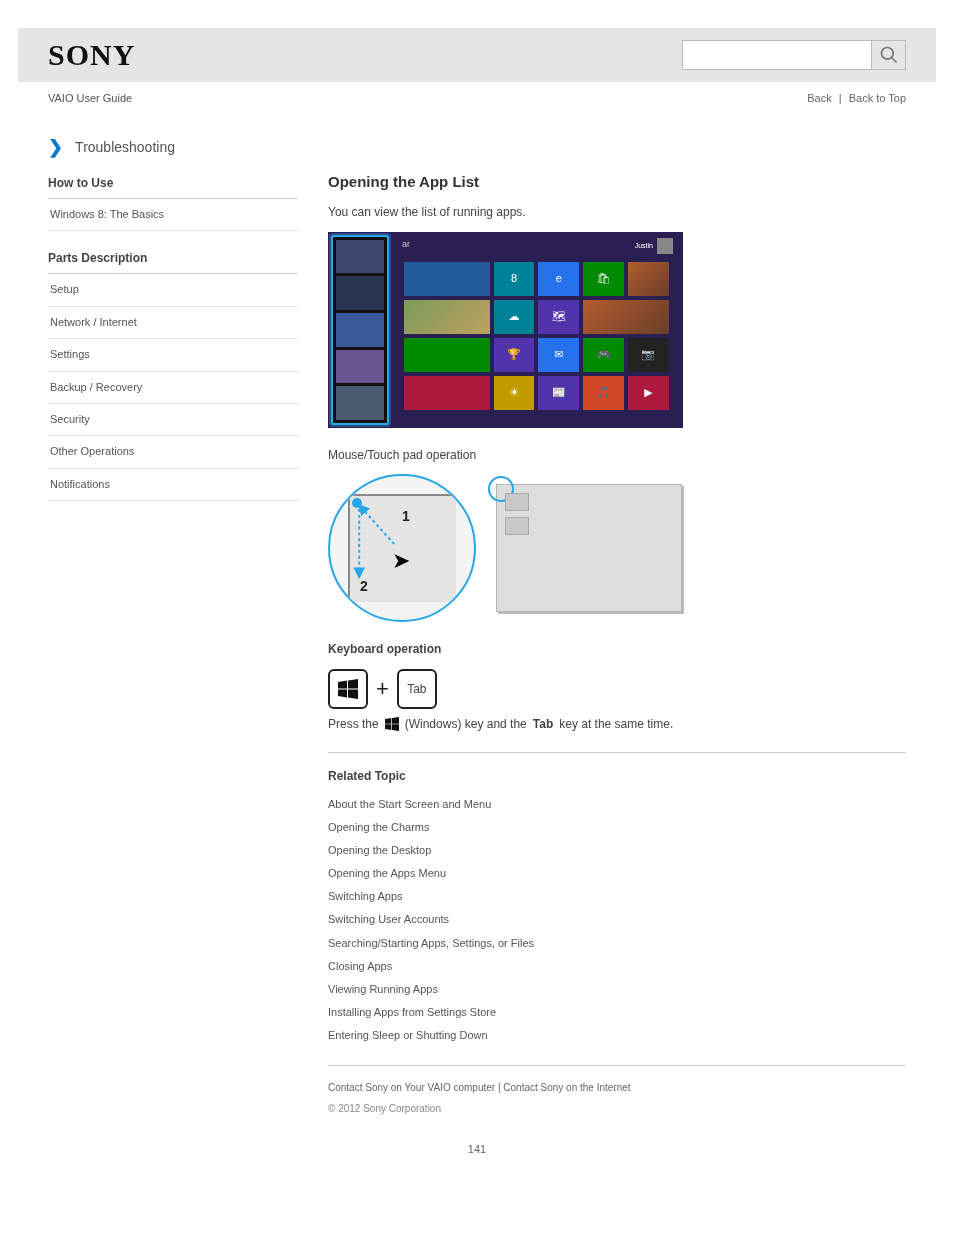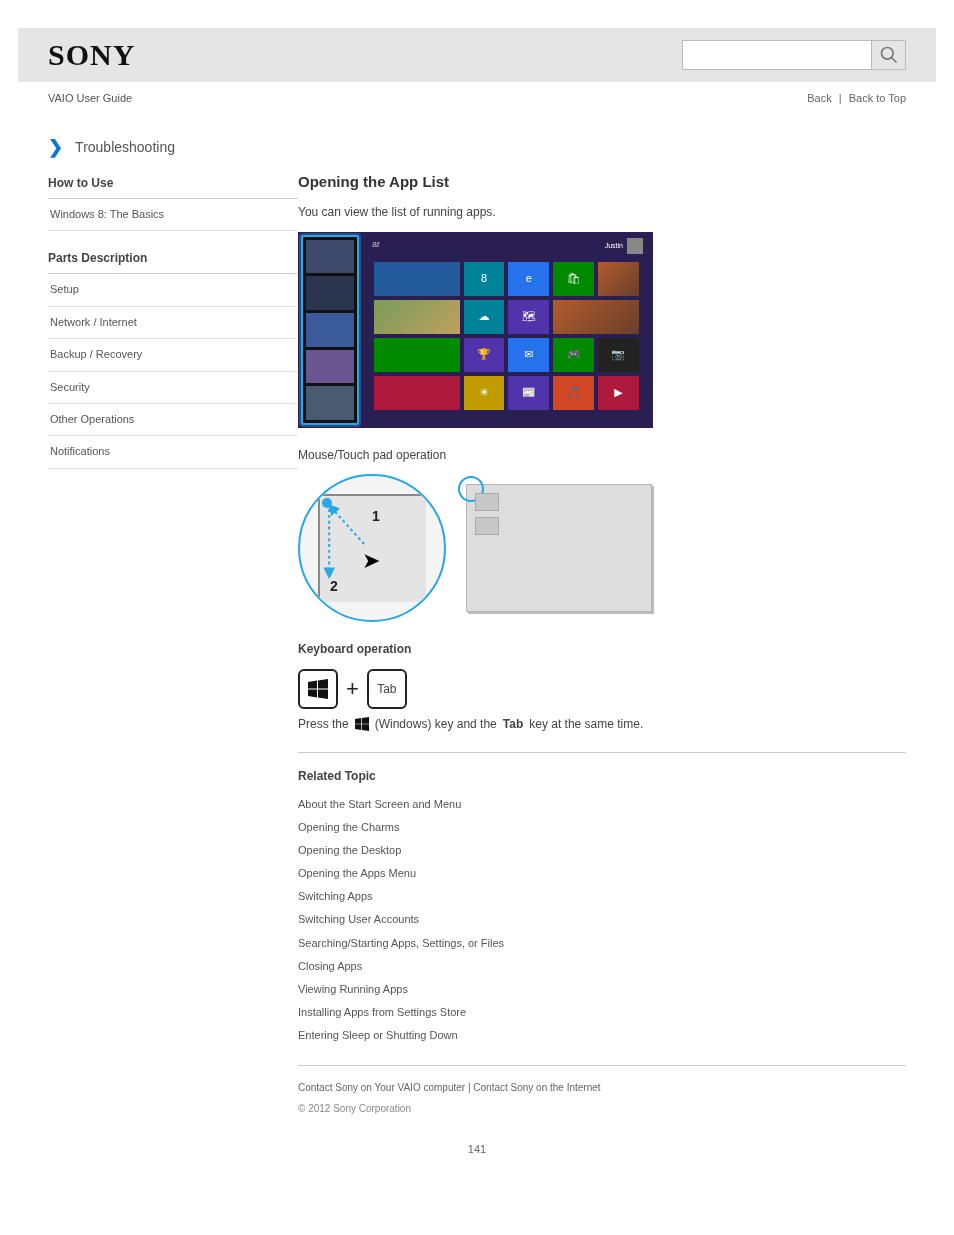--- a/index.html
+++ b/index.html
@@ -48,7 +48,7 @@
   .crumb-text { font-size: 14px; color: #555; }
 
   
-  .columns { display: flex; padding: 0 30px; }
+  .columns { display: flex; padding: 0 30px; gap: 30px; }
   .sidebar { width: 250px; flex-shrink: 0; }
   .side-group { margin-bottom: 14px; }
   .side-head {

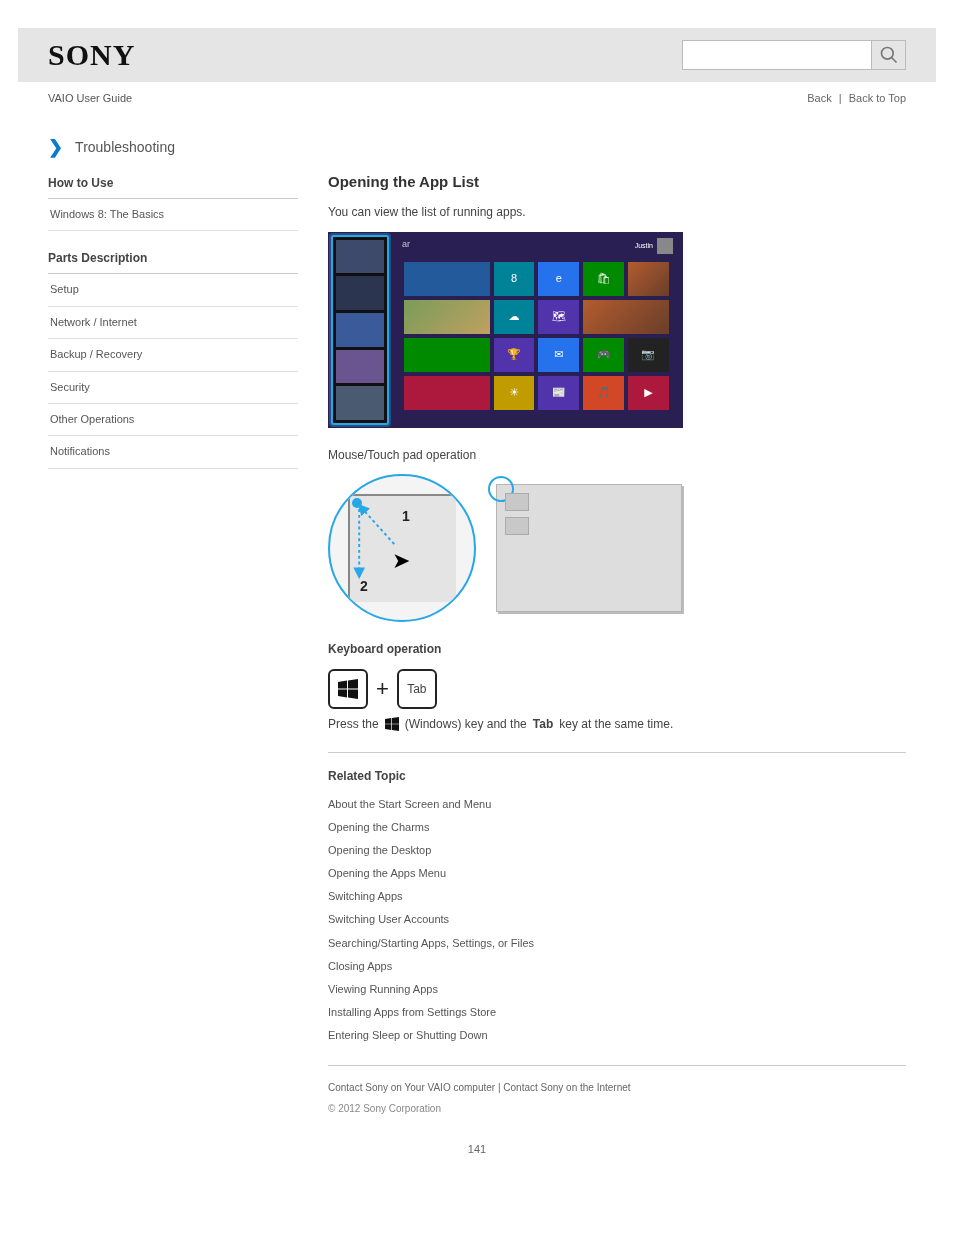--- a/index.html
+++ b/index.html
@@ -227,6 +227,7 @@
         <ul class="side-list">
           <li>Setup</li>
           <li>Network / Internet</li>
+          <li>Settings</li>
           <li>Backup / Recovery</li>
           <li>Security</li>
           <li>Other Operations</li>

